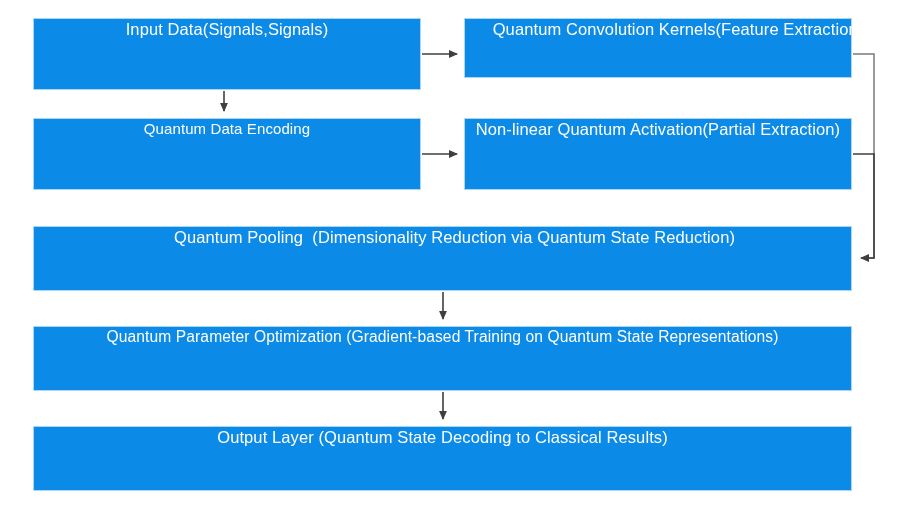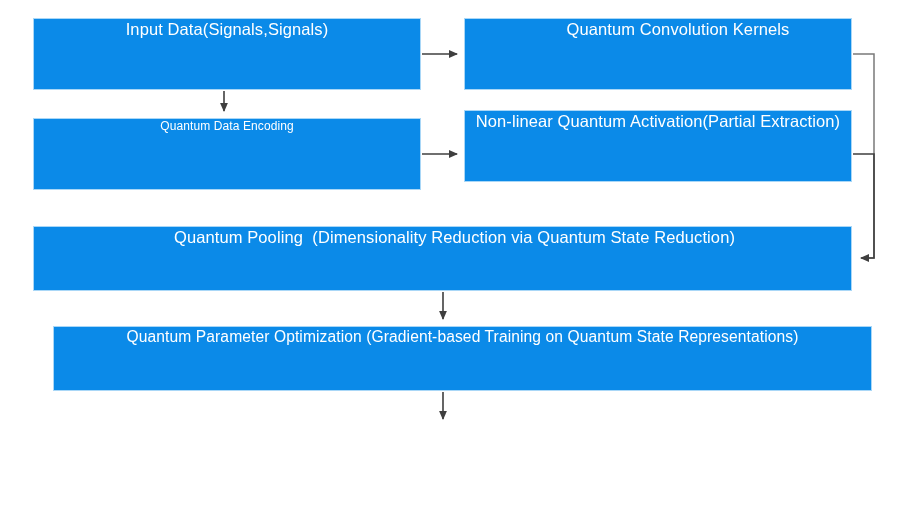--- a/index.html
+++ b/index.html
@@ -37,7 +37,7 @@
 
   
   .node-input        { left: 33px;  top: 18px;  width: 388px; height: 72px; font-size: 16.5px; }
-  .node-qconv        { left: 464px; top: 18px;  width: 388px; height: 72px; font-size: 16.5px; padding-left: 40px; }
+  .node-qconv        { left: 464px; top: 18px;  width: 388px; height: 60px; font-size: 16.5px; padding-left: 40px; }
   .node-encoding     { left: 33px;  top: 118px; width: 388px; height: 72px; font-size: 12px; }
   .node-activation   { left: 464px; top: 110px; width: 388px; height: 72px; font-size: 16.5px; }
 

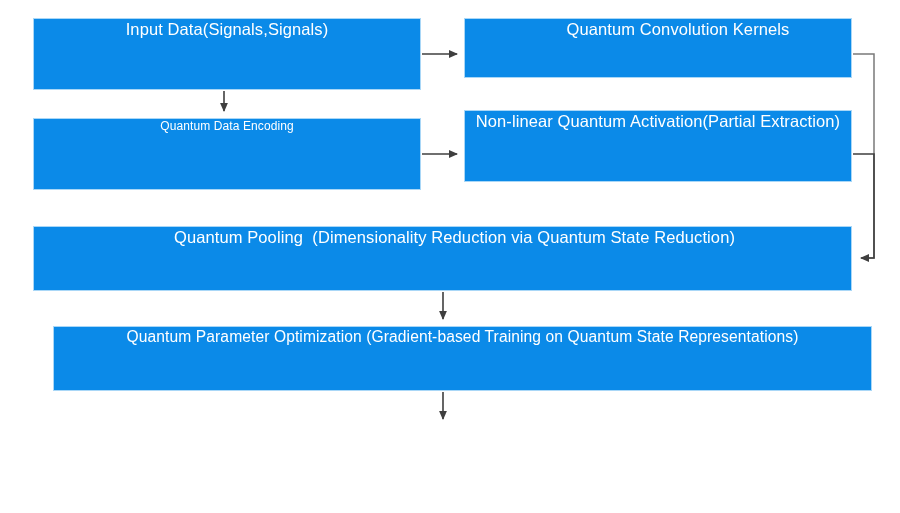--- a/index.html
+++ b/index.html
@@ -103,6 +103,7 @@
 
   <div class="node node-qconv">
     <span class="line">Quantum Convolution Kernels</span>
+    <span class="line">(Feature Extraction)</span>
   </div>
 
   <div class="node node-encoding">

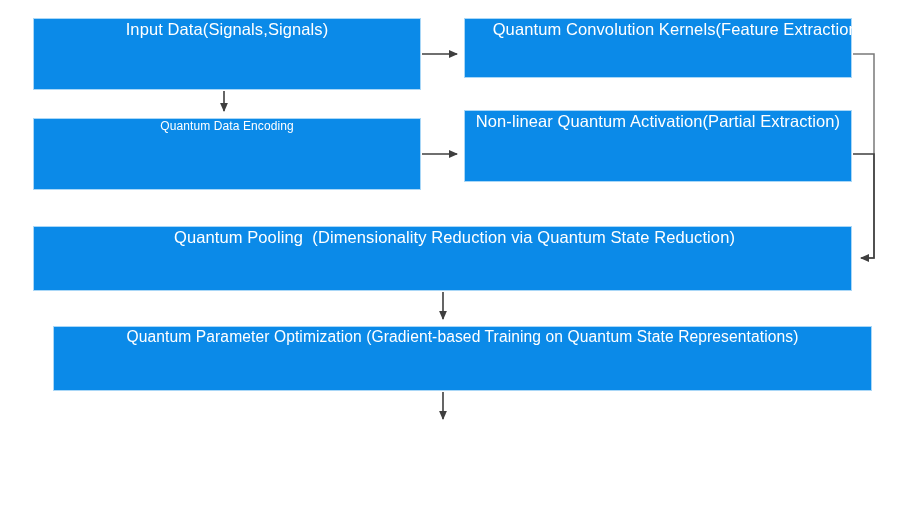--- a/index.html
+++ b/index.html
@@ -38,7 +38,7 @@
   
   .node-input        { left: 33px;  top: 18px;  width: 388px; height: 72px; font-size: 16.5px; }
   .node-qconv        { left: 464px; top: 18px;  width: 388px; height: 60px; font-size: 16.5px; padding-left: 40px; }
-  .node-encoding     { left: 33px;  top: 118px; width: 388px; height: 72px; font-size: 12px; }
+  .node-encoding     { left: 33px;  top: 118px; width: 388px; height: 72px; font-size: 15px; }
   .node-activation   { left: 464px; top: 110px; width: 388px; height: 72px; font-size: 16.5px; }
 
   

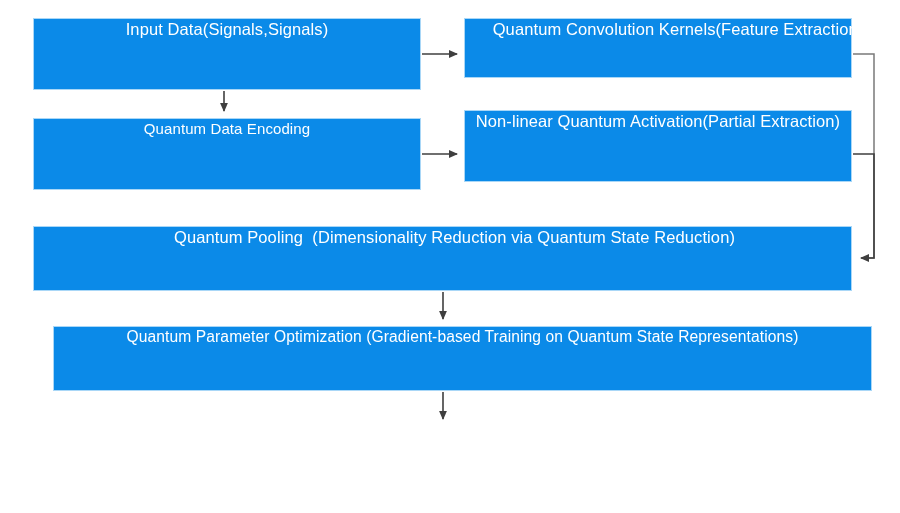--- a/index.html
+++ b/index.html
@@ -39,7 +39,7 @@
   .node-input        { left: 33px;  top: 18px;  width: 388px; height: 72px; font-size: 16.5px; }
   .node-qconv        { left: 464px; top: 18px;  width: 388px; height: 60px; font-size: 16.5px; padding-left: 40px; }
   .node-encoding     { left: 33px;  top: 118px; width: 388px; height: 72px; font-size: 15px; }
-  .node-activation   { left: 464px; top: 110px; width: 388px; height: 72px; font-size: 16.5px; }
+  .node-activation   { left: 464px; top: 118px; width: 388px; height: 72px; font-size: 16.5px; }
 
   
   .node-pooling      { left: 33px;  top: 226px; width: 819px; height: 65px; font-size: 16.5px; padding-left: 24px; }

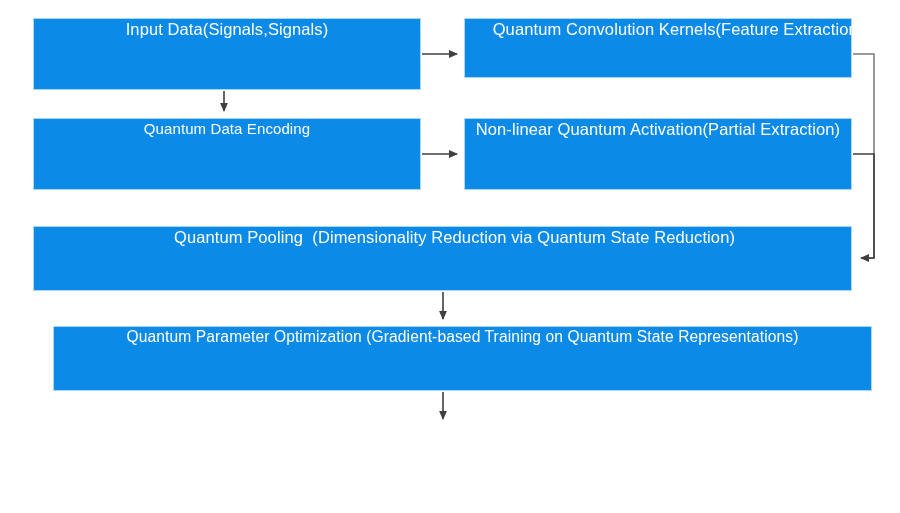--- a/index.html
+++ b/index.html
@@ -43,7 +43,7 @@
 
   
   .node-pooling      { left: 33px;  top: 226px; width: 819px; height: 65px; font-size: 16.5px; padding-left: 24px; }
-  .node-optimization { left: 33px;  top: 326px; width: 819px; height: 65px; font-size: 15.6px; margin-left: 20px; }
+  .node-optimization { left: 33px;  top: 326px; width: 819px; height: 65px; font-size: 15.6px; }
   .node-output       { left: 33px;  top: 426px; width: 819px; height: 65px; font-size: 16.5px; }
 
   .edges {

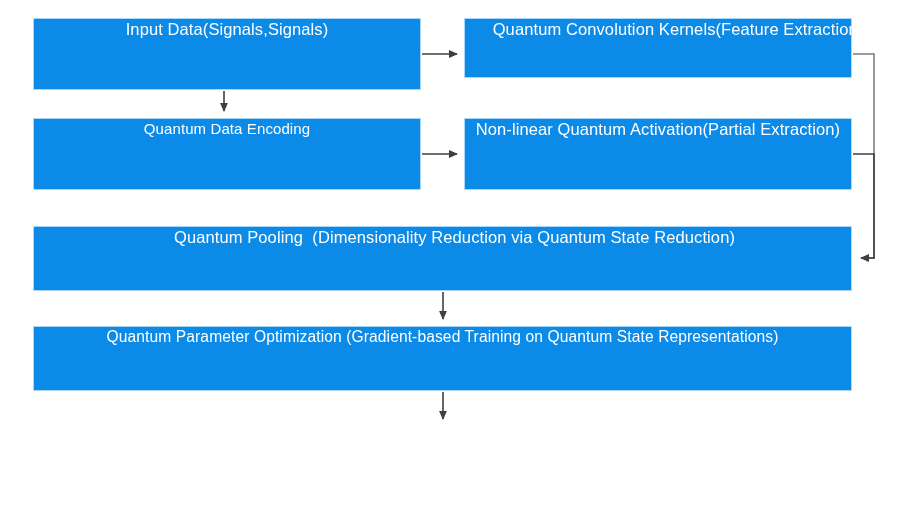--- a/index.html
+++ b/index.html
@@ -123,6 +123,9 @@
     <span class="line">Quantum Parameter Optimization (Gradient-based Training on Quantum State Representations)</span>
   </div>
 
+  <div class="node node-output">
+    <span class="line">Output Layer (Quantum State Decoding to Classical Results)</span>
+  </div>
 
 </div>
 

